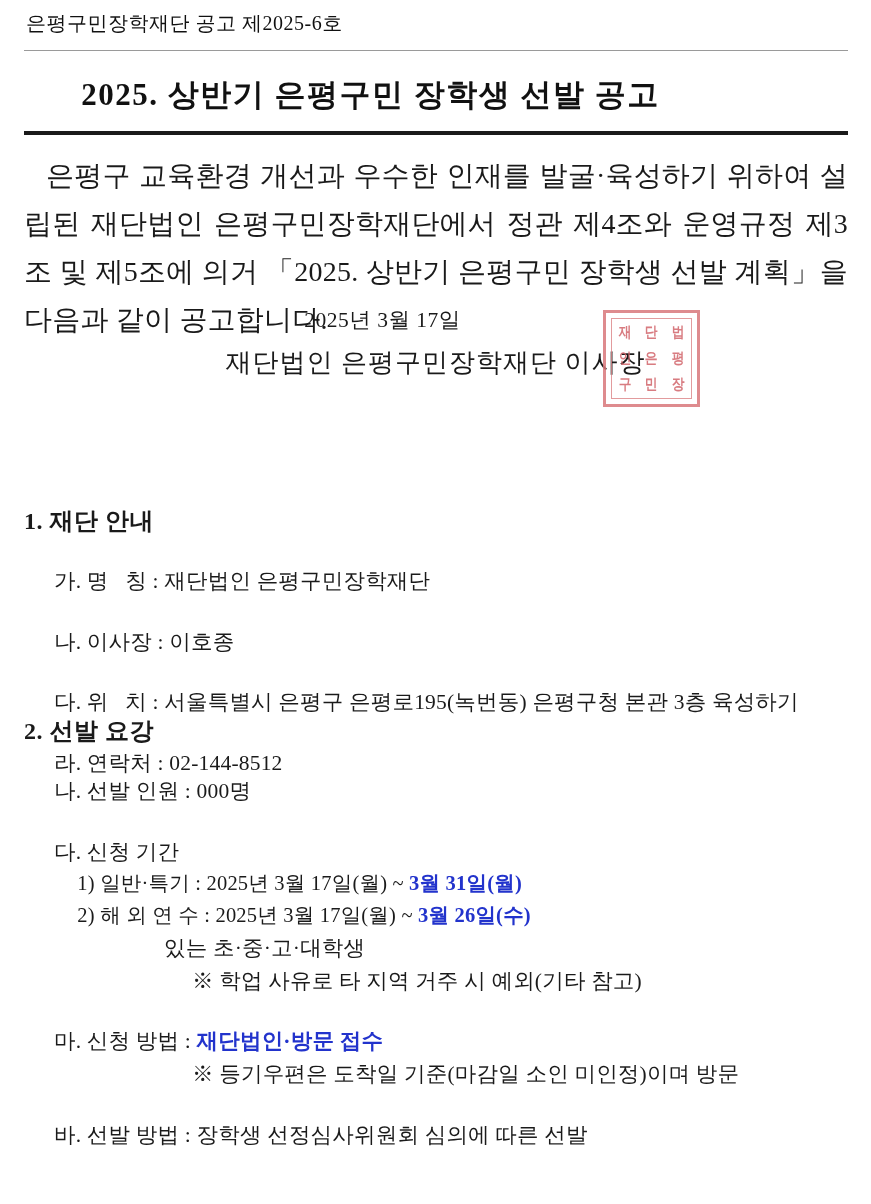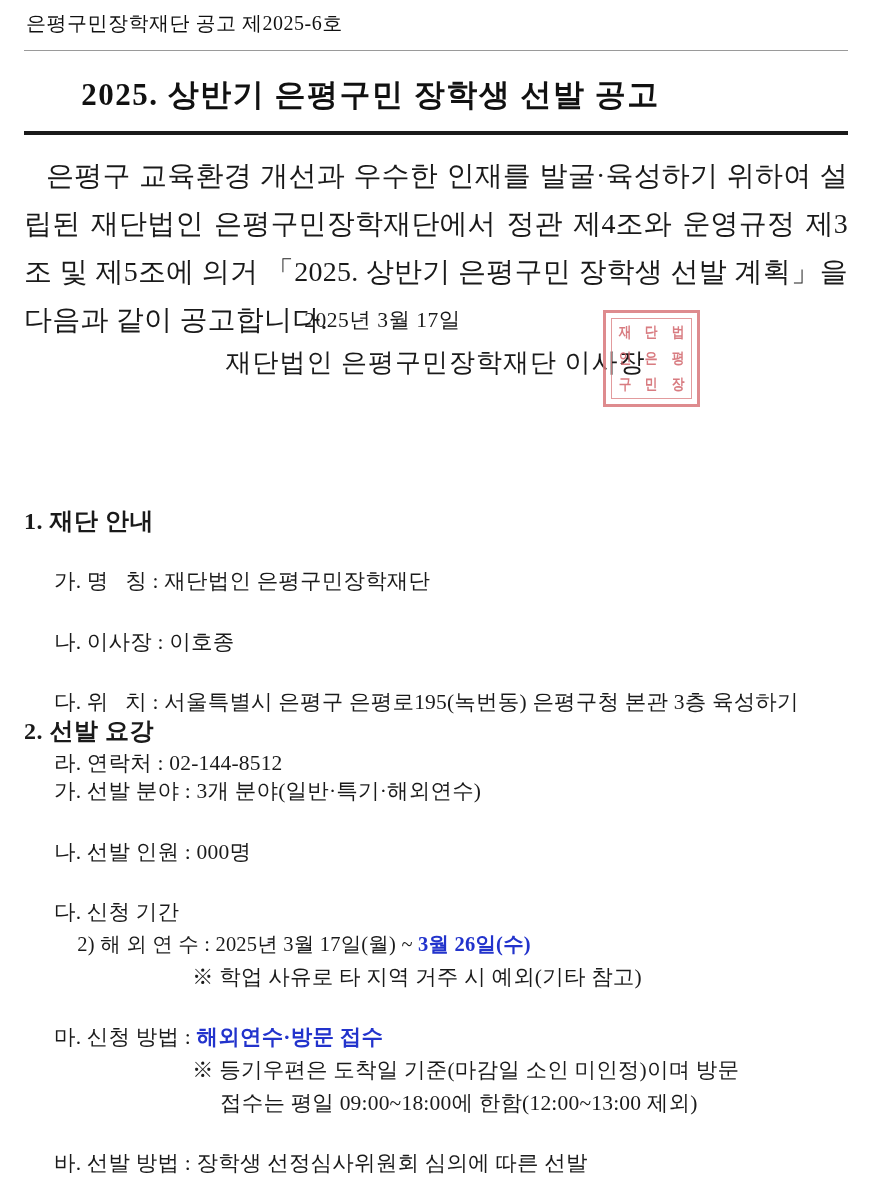--- a/index.html
+++ b/index.html
@@ -218,7 +218,6 @@
 
   <div class="section" id="sec-selection">
     <div class="section-title">2. 선발 요강</div>
-    <div class="item">가. 선발 분야 : 3개 분야(일반·특기·해외연수)</div>
     <div class="item">나. 선발 인원 : 000명</div>
     <div class="item">다. 신청 기간</div>
     <div class="subitem"><span> 2) 해 외 연 수 : 2025년 3월 17일(월) ~ </span><span class="blue">3월 26일(수)</span></div>

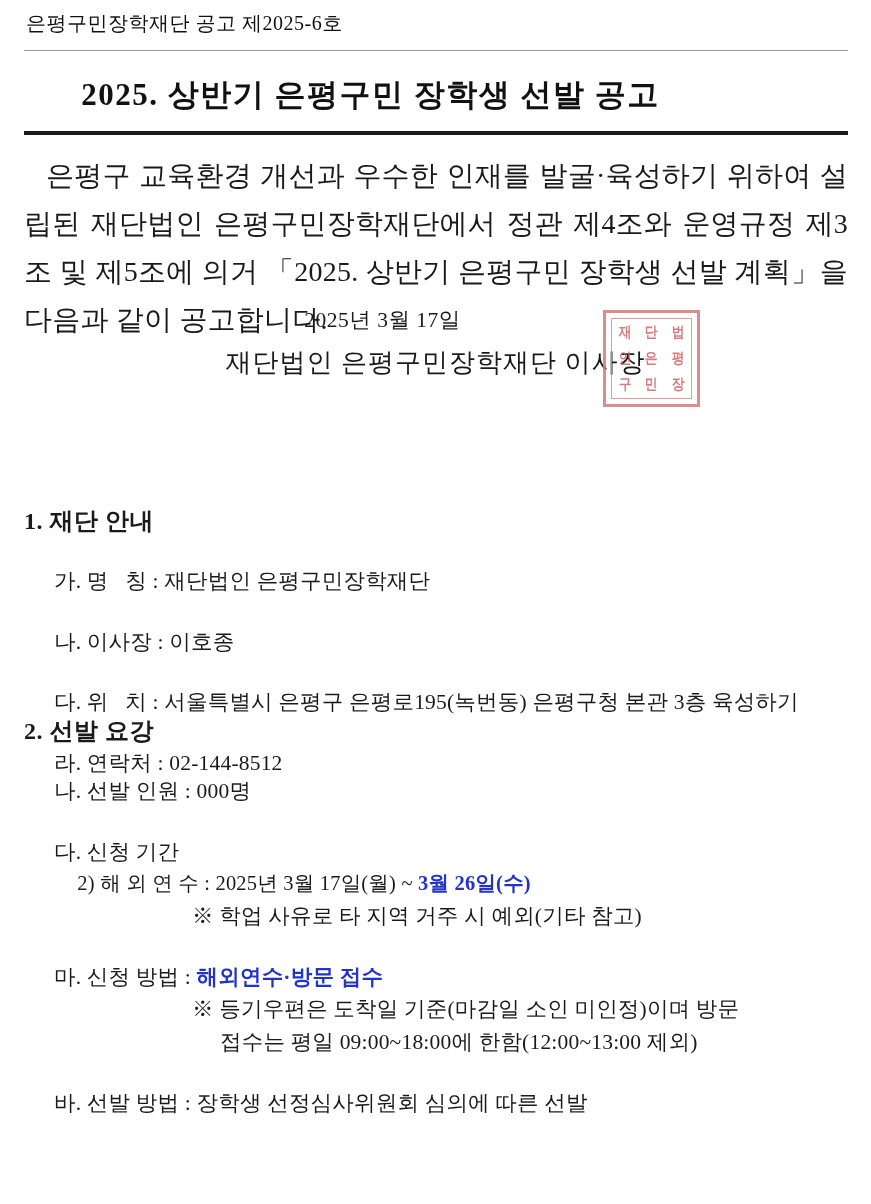--- a/index.html
+++ b/index.html
@@ -220,6 +220,7 @@
     <div class="section-title">2. 선발 요강</div>
     <div class="item">나. 선발 인원 : 000명</div>
     <div class="item">다. 신청 기간</div>
+    <div class="subitem"><span> 1) 일반·특기 : 2025년 3월 17일(월) ~ </span><span class="blue">3월 31일(월)</span></div>
     <div class="subitem"><span> 2) 해 외 연 수 : 2025년 3월 17일(월) ~ </span><span class="blue">3월 26일(수)</span></div>
     <div class="cont2">※ 학업 사유로 타 지역 거주 시 예외(기타 참고)</div>
     <div class="item"><span>마. 신청 방법 : </span><span class="blue">해외연수·방문 접수</span></div>

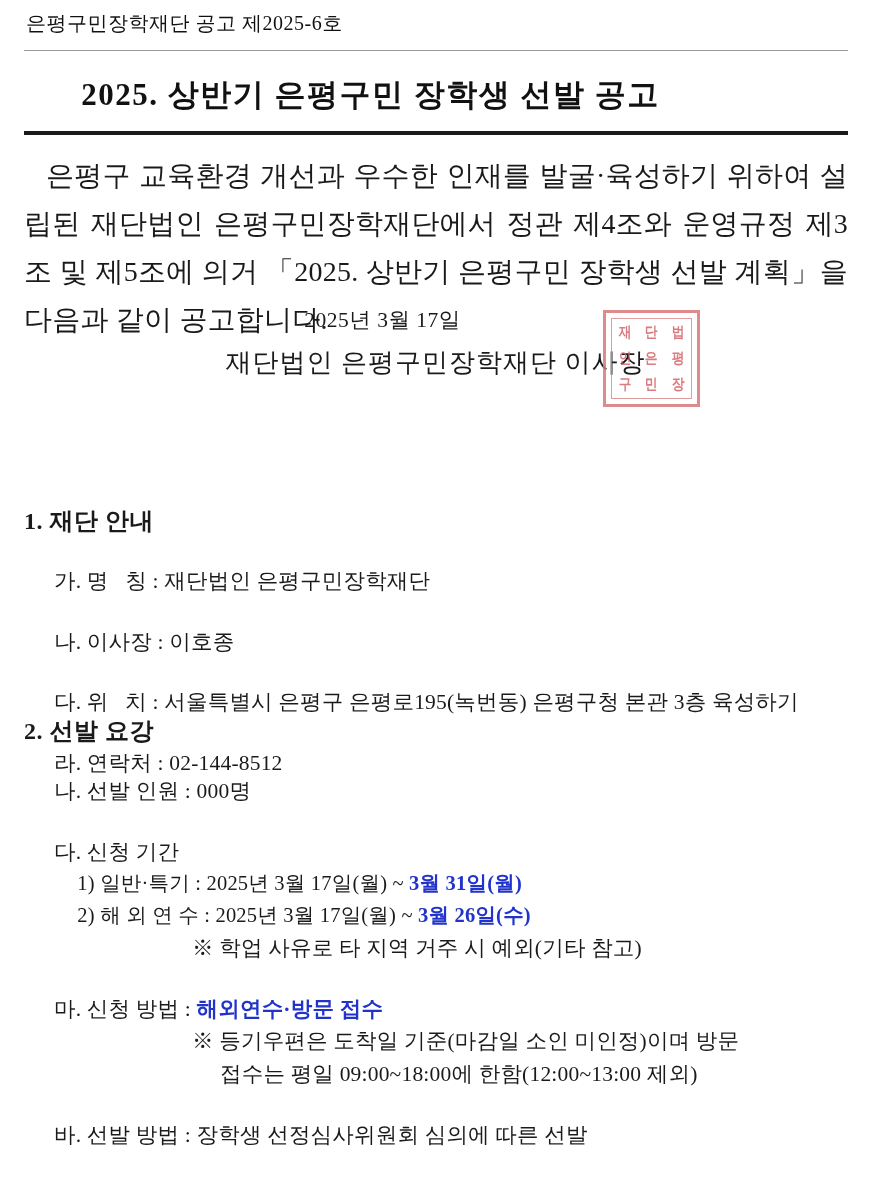--- a/index.html
+++ b/index.html
@@ -222,6 +222,7 @@
     <div class="item">다. 신청 기간</div>
     <div class="subitem"><span> 1) 일반·특기 : 2025년 3월 17일(월) ~ </span><span class="blue">3월 31일(월)</span></div>
     <div class="subitem"><span> 2) 해 외 연 수 : 2025년 3월 17일(월) ~ </span><span class="blue">3월 26일(수)</span></div>
+    <div class="cont">있는 초·중·고·대학생</div>
     <div class="cont2">※ 학업 사유로 타 지역 거주 시 예외(기타 참고)</div>
     <div class="item"><span>마. 신청 방법 : </span><span class="blue">해외연수·방문 접수</span></div>
     <div class="cont2">※ 등기우편은 도착일 기준(마감일 소인 미인정)이며 방문</div>

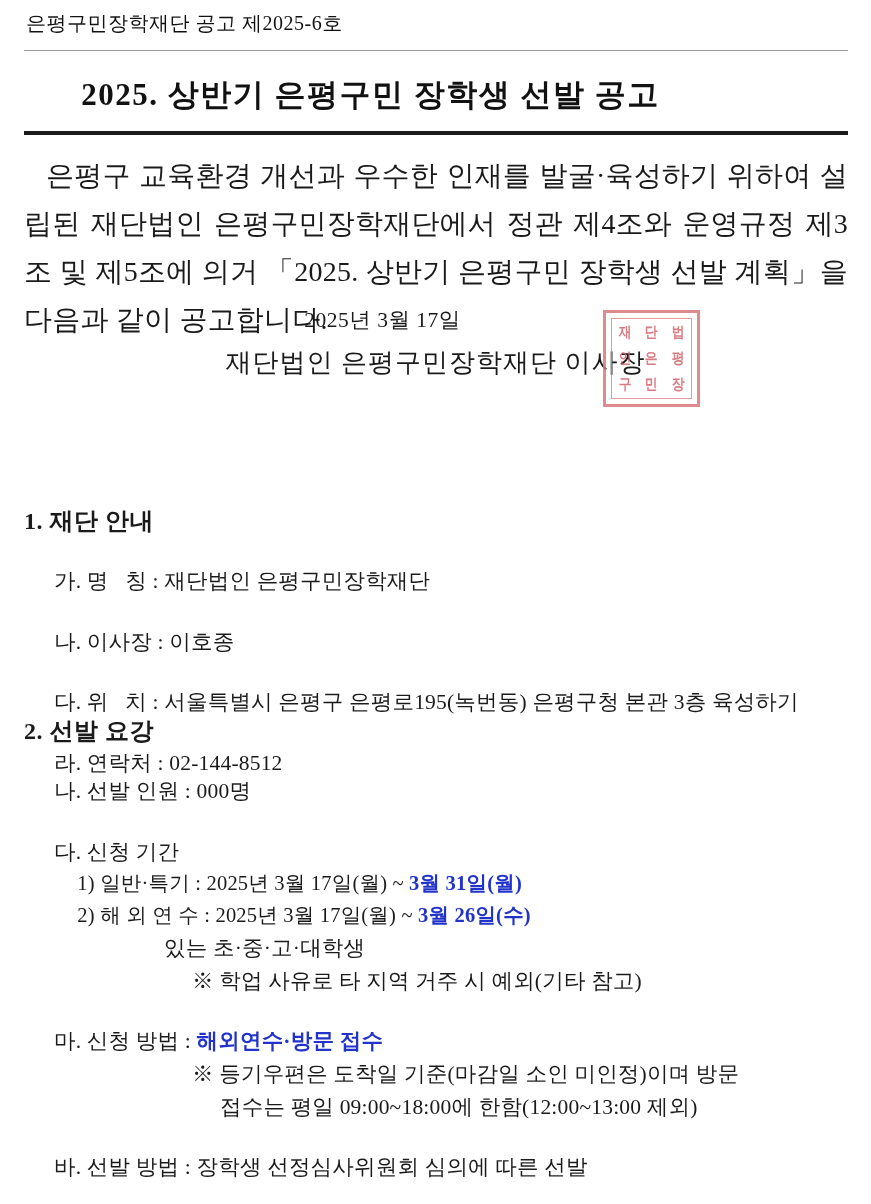--- a/index.html
+++ b/index.html
@@ -224,7 +224,7 @@
     <div class="subitem"><span> 2) 해 외 연 수 : 2025년 3월 17일(월) ~ </span><span class="blue">3월 26일(수)</span></div>
     <div class="cont">있는 초·중·고·대학생</div>
     <div class="cont2">※ 학업 사유로 타 지역 거주 시 예외(기타 참고)</div>
-    <div class="item"><span>마. 신청 방법 : </span><span class="blue">해외연수·방문 접수</span></div>
+    <div class="item"><span>마. 신청 방법 : </span><span class="blue">재단법인·방문 접수</span></div>
     <div class="cont2">※ 등기우편은 도착일 기준(마감일 소인 미인정)이며 방문</div>
     <div class="cont3">접수는 평일 09:00~18:00에 한함(12:00~13:00 제외)</div>
     <div class="item">바. 선발 방법 : 장학생 선정심사위원회 심의에 따른 선발</div>

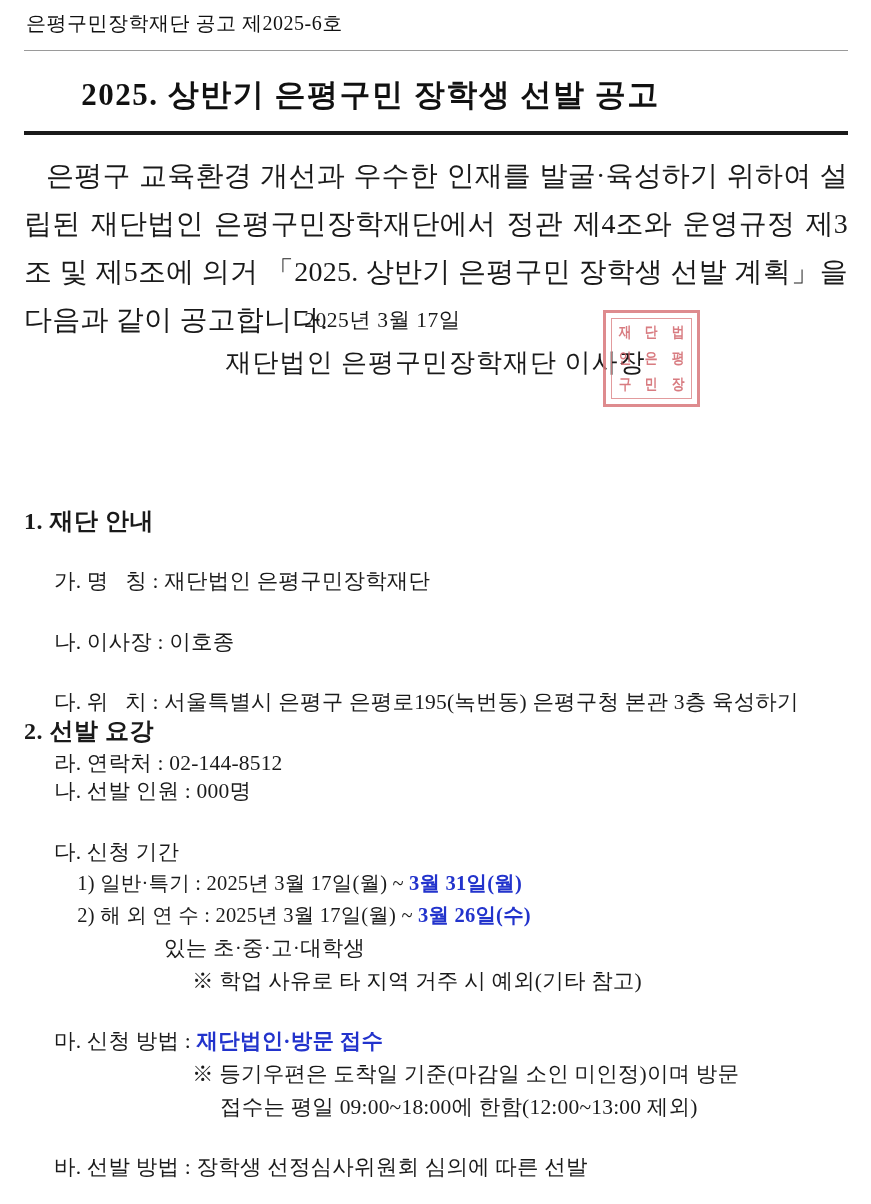--- a/index.html
+++ b/index.html
@@ -226,7 +226,6 @@
     <div class="cont2">※ 학업 사유로 타 지역 거주 시 예외(기타 참고)</div>
     <div class="item"><span>마. 신청 방법 : </span><span class="blue">재단법인·방문 접수</span></div>
     <div class="cont2">※ 등기우편은 도착일 기준(마감일 소인 미인정)이며 방문</div>
-    <div class="cont3">접수는 평일 09:00~18:00에 한함(12:00~13:00 제외)</div>
     <div class="item">바. 선발 방법 : 장학생 선정심사위원회 심의에 따른 선발</div>
   </div>
 

